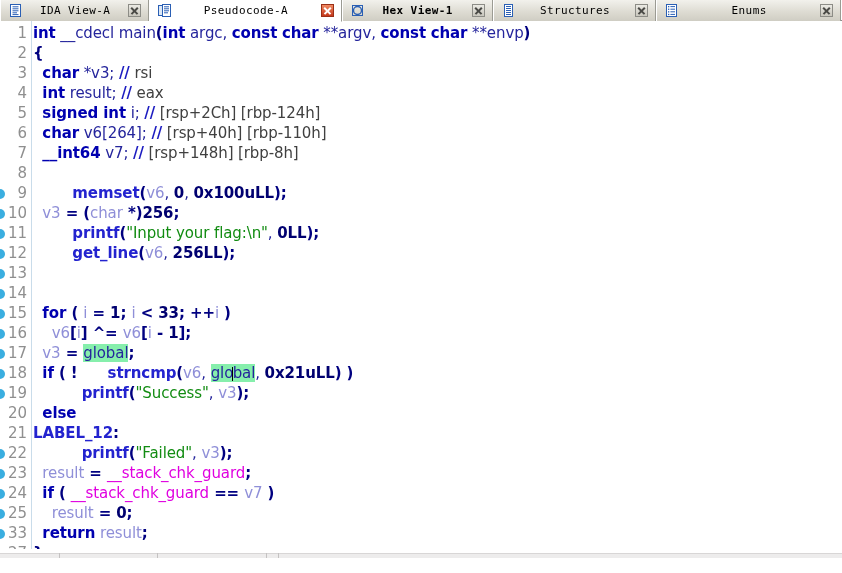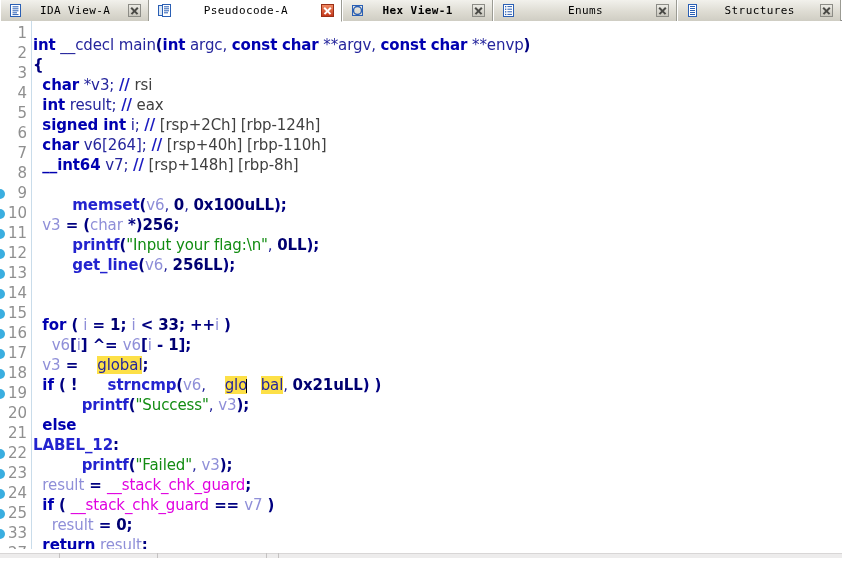--- a/index.html
+++ b/index.html
@@ -239,6 +239,20 @@
       <span class="tab-label" style="flex: 1 1 auto; text-align: center;">Hex View-1</span>
       <span class="tab-close"></span>
     </div>
+    <div class="tab" style="width: 170px;">
+      <span class="tab-icon">
+        <svg width="13" height="13" viewBox="0 0 13 13">
+          <rect x="2.5" y="0.5" width="8" height="12" fill="#ffffff" stroke="#2a5fb4" stroke-width="1"></rect>
+          <line x1="4" y1="2.5" x2="9" y2="2.5" stroke="#2a5fb4" stroke-width="1"></line>
+          <line x1="4" y1="4.5" x2="9" y2="4.5" stroke="#2a5fb4" stroke-width="1"></line>
+          <line x1="4" y1="6.5" x2="9" y2="6.5" stroke="#2a5fb4" stroke-width="1"></line>
+          <line x1="4" y1="8.5" x2="9" y2="8.5" stroke="#2a5fb4" stroke-width="1"></line>
+          <line x1="4" y1="10.5" x2="9" y2="10.5" stroke="#2a5fb4" stroke-width="1"></line>
+        </svg>
+      </span>
+      <span class="tab-label" style="flex: 1 1 auto; text-align: center;">Structures</span>
+      <span class="tab-close"></span>
+    </div>
     <div class="tab" style="width: 192px;">
       <span class="tab-icon">
         <svg width="13" height="13" viewBox="0 0 13 13">
@@ -254,20 +268,6 @@
         </svg>
       </span>
       <span class="tab-label" style="flex: 1 1 auto; text-align: center;">Enums</span>
-      <span class="tab-close"></span>
-    </div>
-    <div class="tab" style="width: 170px;">
-      <span class="tab-icon">
-        <svg width="13" height="13" viewBox="0 0 13 13">
-          <rect x="2.5" y="0.5" width="8" height="12" fill="#ffffff" stroke="#2a5fb4" stroke-width="1"></rect>
-          <line x1="4" y1="2.5" x2="9" y2="2.5" stroke="#2a5fb4" stroke-width="1"></line>
-          <line x1="4" y1="4.5" x2="9" y2="4.5" stroke="#2a5fb4" stroke-width="1"></line>
-          <line x1="4" y1="6.5" x2="9" y2="6.5" stroke="#2a5fb4" stroke-width="1"></line>
-          <line x1="4" y1="8.5" x2="9" y2="8.5" stroke="#2a5fb4" stroke-width="1"></line>
-          <line x1="4" y1="10.5" x2="9" y2="10.5" stroke="#2a5fb4" stroke-width="1"></line>
-        </svg>
-      </span>
-      <span class="tab-label" style="flex: 1 1 auto; text-align: center;">Structures</span>
       <span class="tab-close"></span>
     </div>
     <div class="tabbar-spacer"></div>

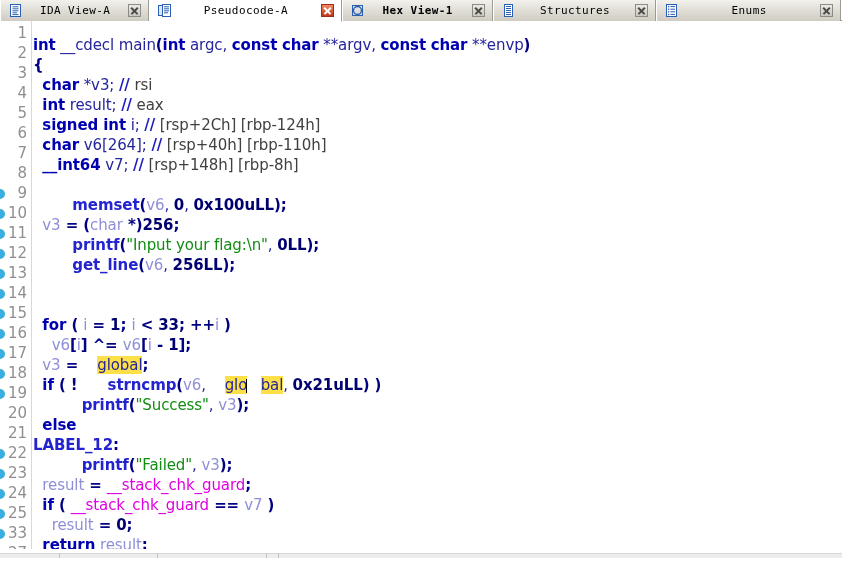--- a/index.html
+++ b/index.html
@@ -133,7 +133,7 @@
   .ltext {
     position: absolute;
     left: 33px;
-    top: 12px;
+    top: 0;
     font-family: "DejaVu Sans", sans-serif;
     font-size: 15px;
     color: #25259c;

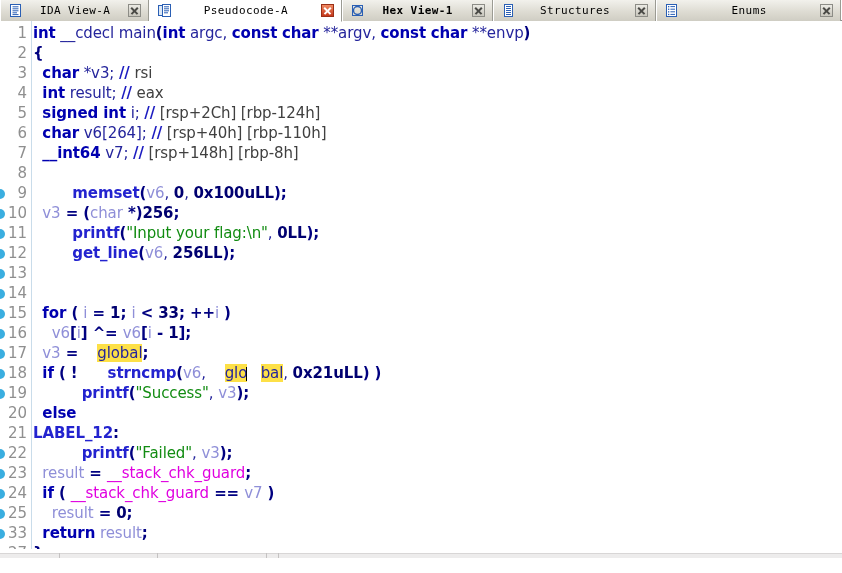--- a/index.html
+++ b/index.html
@@ -153,9 +153,8 @@
   .t-glob  { color: #e000e0; }
   .t-punct { color: #000080; font-weight: bold; }
   .t-hl {
-    background: #fde047;
+    background: #86efac;
     color: #25259c;
-    margin-left: 14px;
   }
   .caret {
     display: inline-block;

